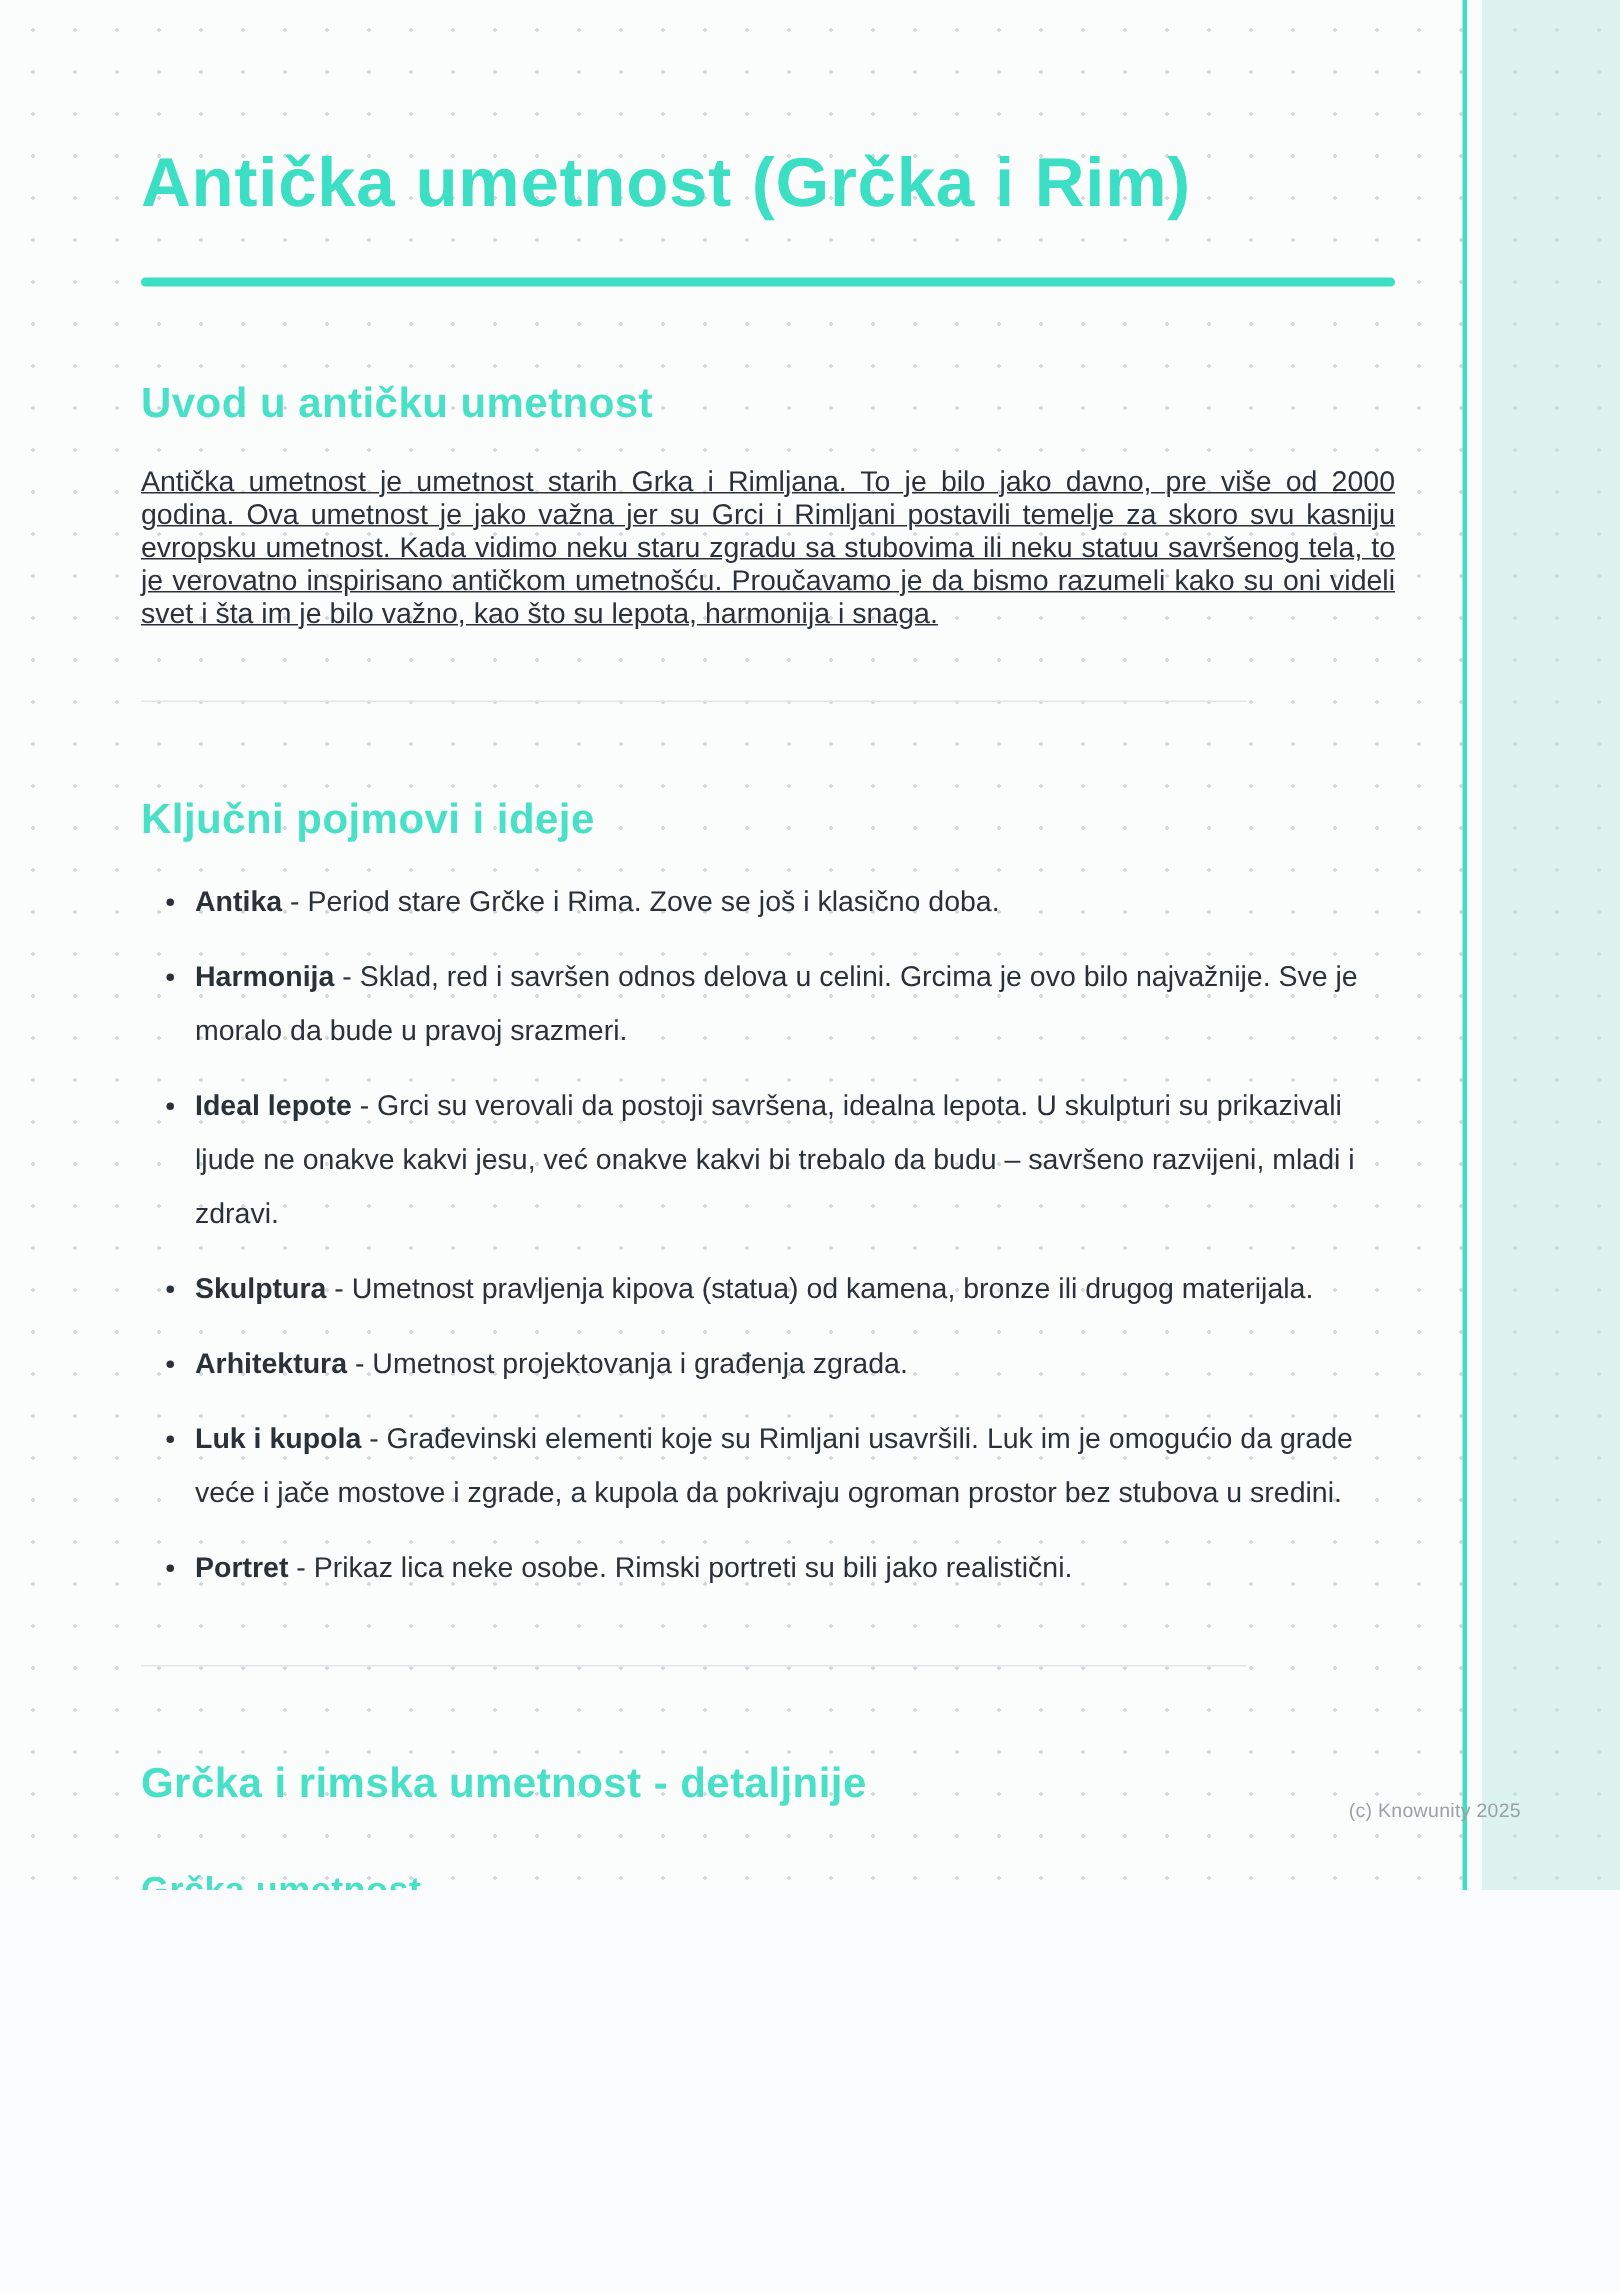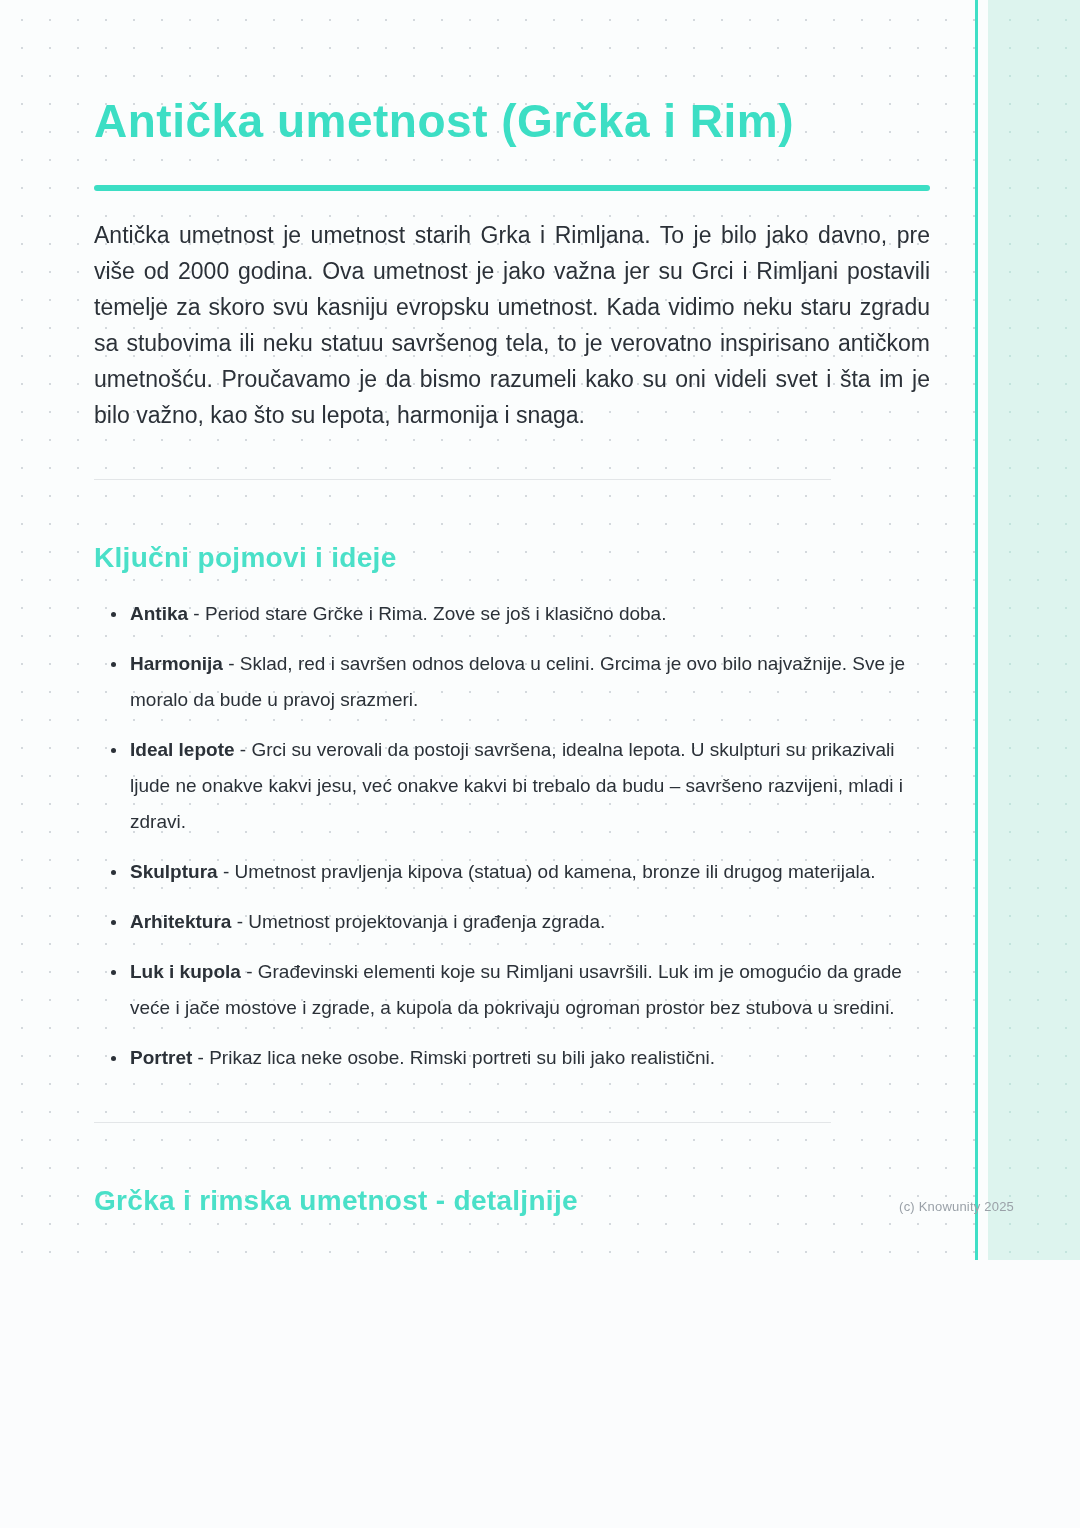--- a/index.html
+++ b/index.html
@@ -116,6 +116,7 @@
     <h1 class="title">Antička umetnost (Grčka i Rim)</h1>
     <div class="title-rule"></div>
 
+    <h2 class="section">Uvod u antičku umetnost</h2>
     <p class="body-text justified">Antička umetnost je umetnost starih Grka i Rimljana. To je bilo jako davno, pre više od 2000 godina. Ova umetnost je jako važna jer su Grci i Rimljani postavili temelje za skoro svu kasniju evropsku umetnost. Kada vidimo neku staru zgradu sa stubovima ili neku statuu savršenog tela, to je verovatno inspirisano antičkom umetnošću. Proučavamo je da bismo razumeli kako su oni videli svet i šta im je bilo važno, kao što su lepota, harmonija i snaga.</p>
 
     <div class="divider"></div>

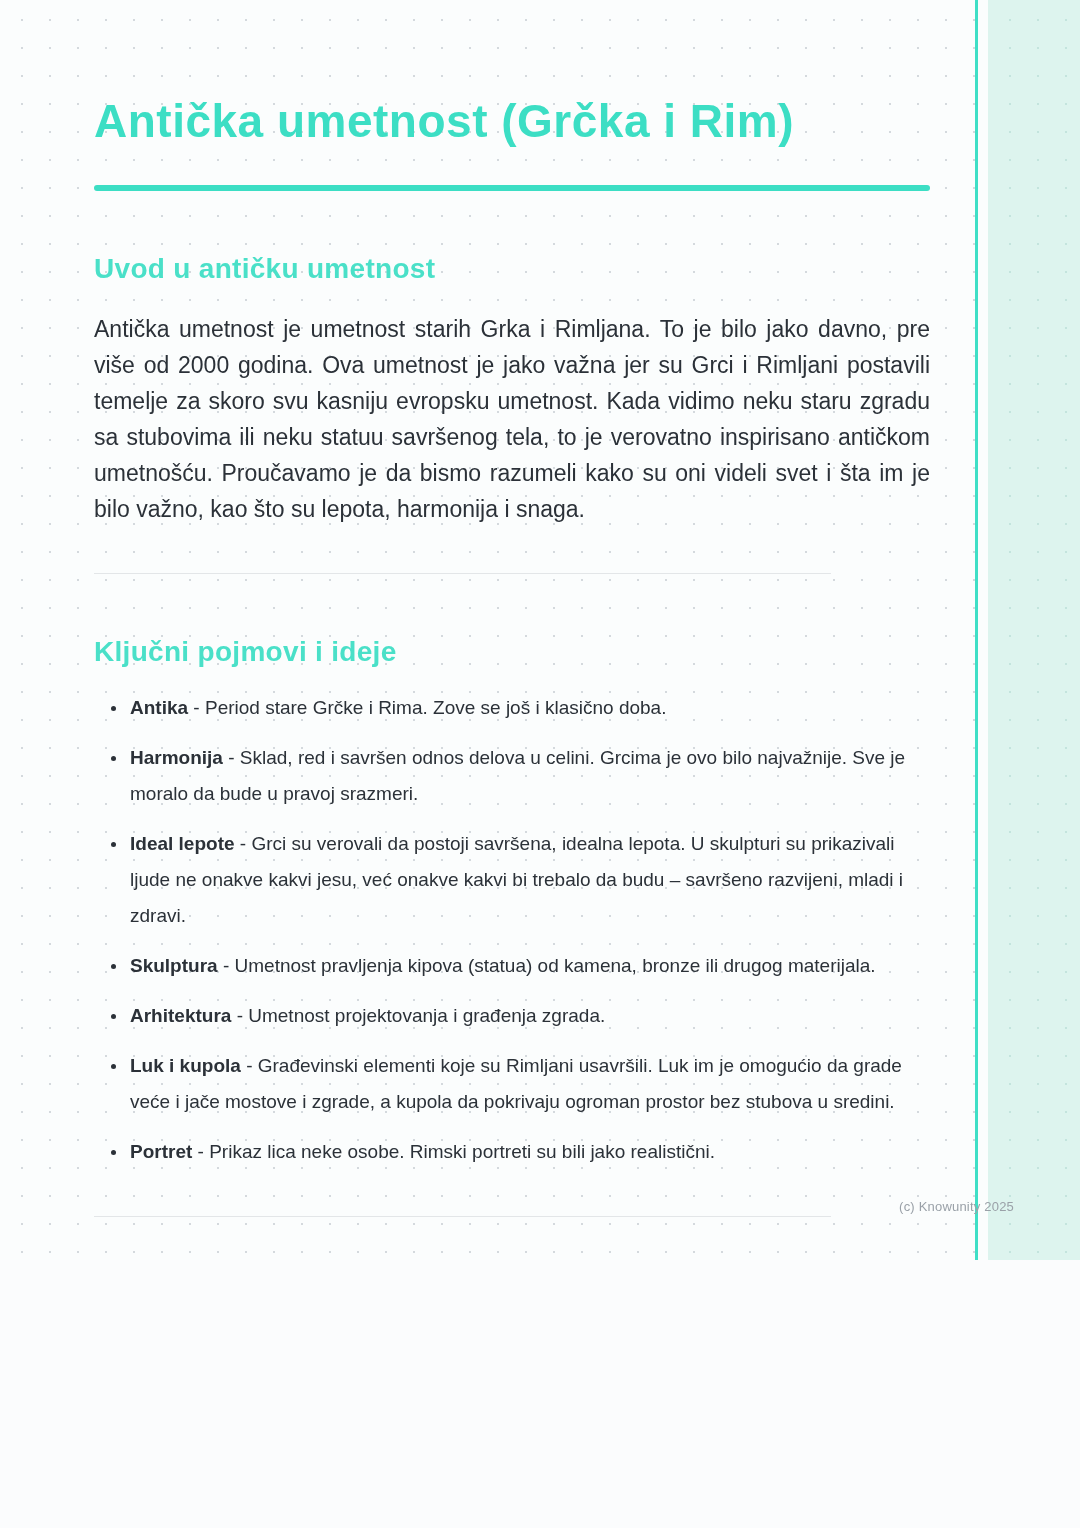--- a/index.html
+++ b/index.html
@@ -71,8 +71,9 @@
   }
   p.body-text{
     margin:26px 0 0 0;
-    font-size:23px;
-    line-height:36px;
+    font-size:19px;
+    line-height:22px;
+    text-decoration:underline;
   }
   p.justified{ text-align:justify; }
   .divider{

